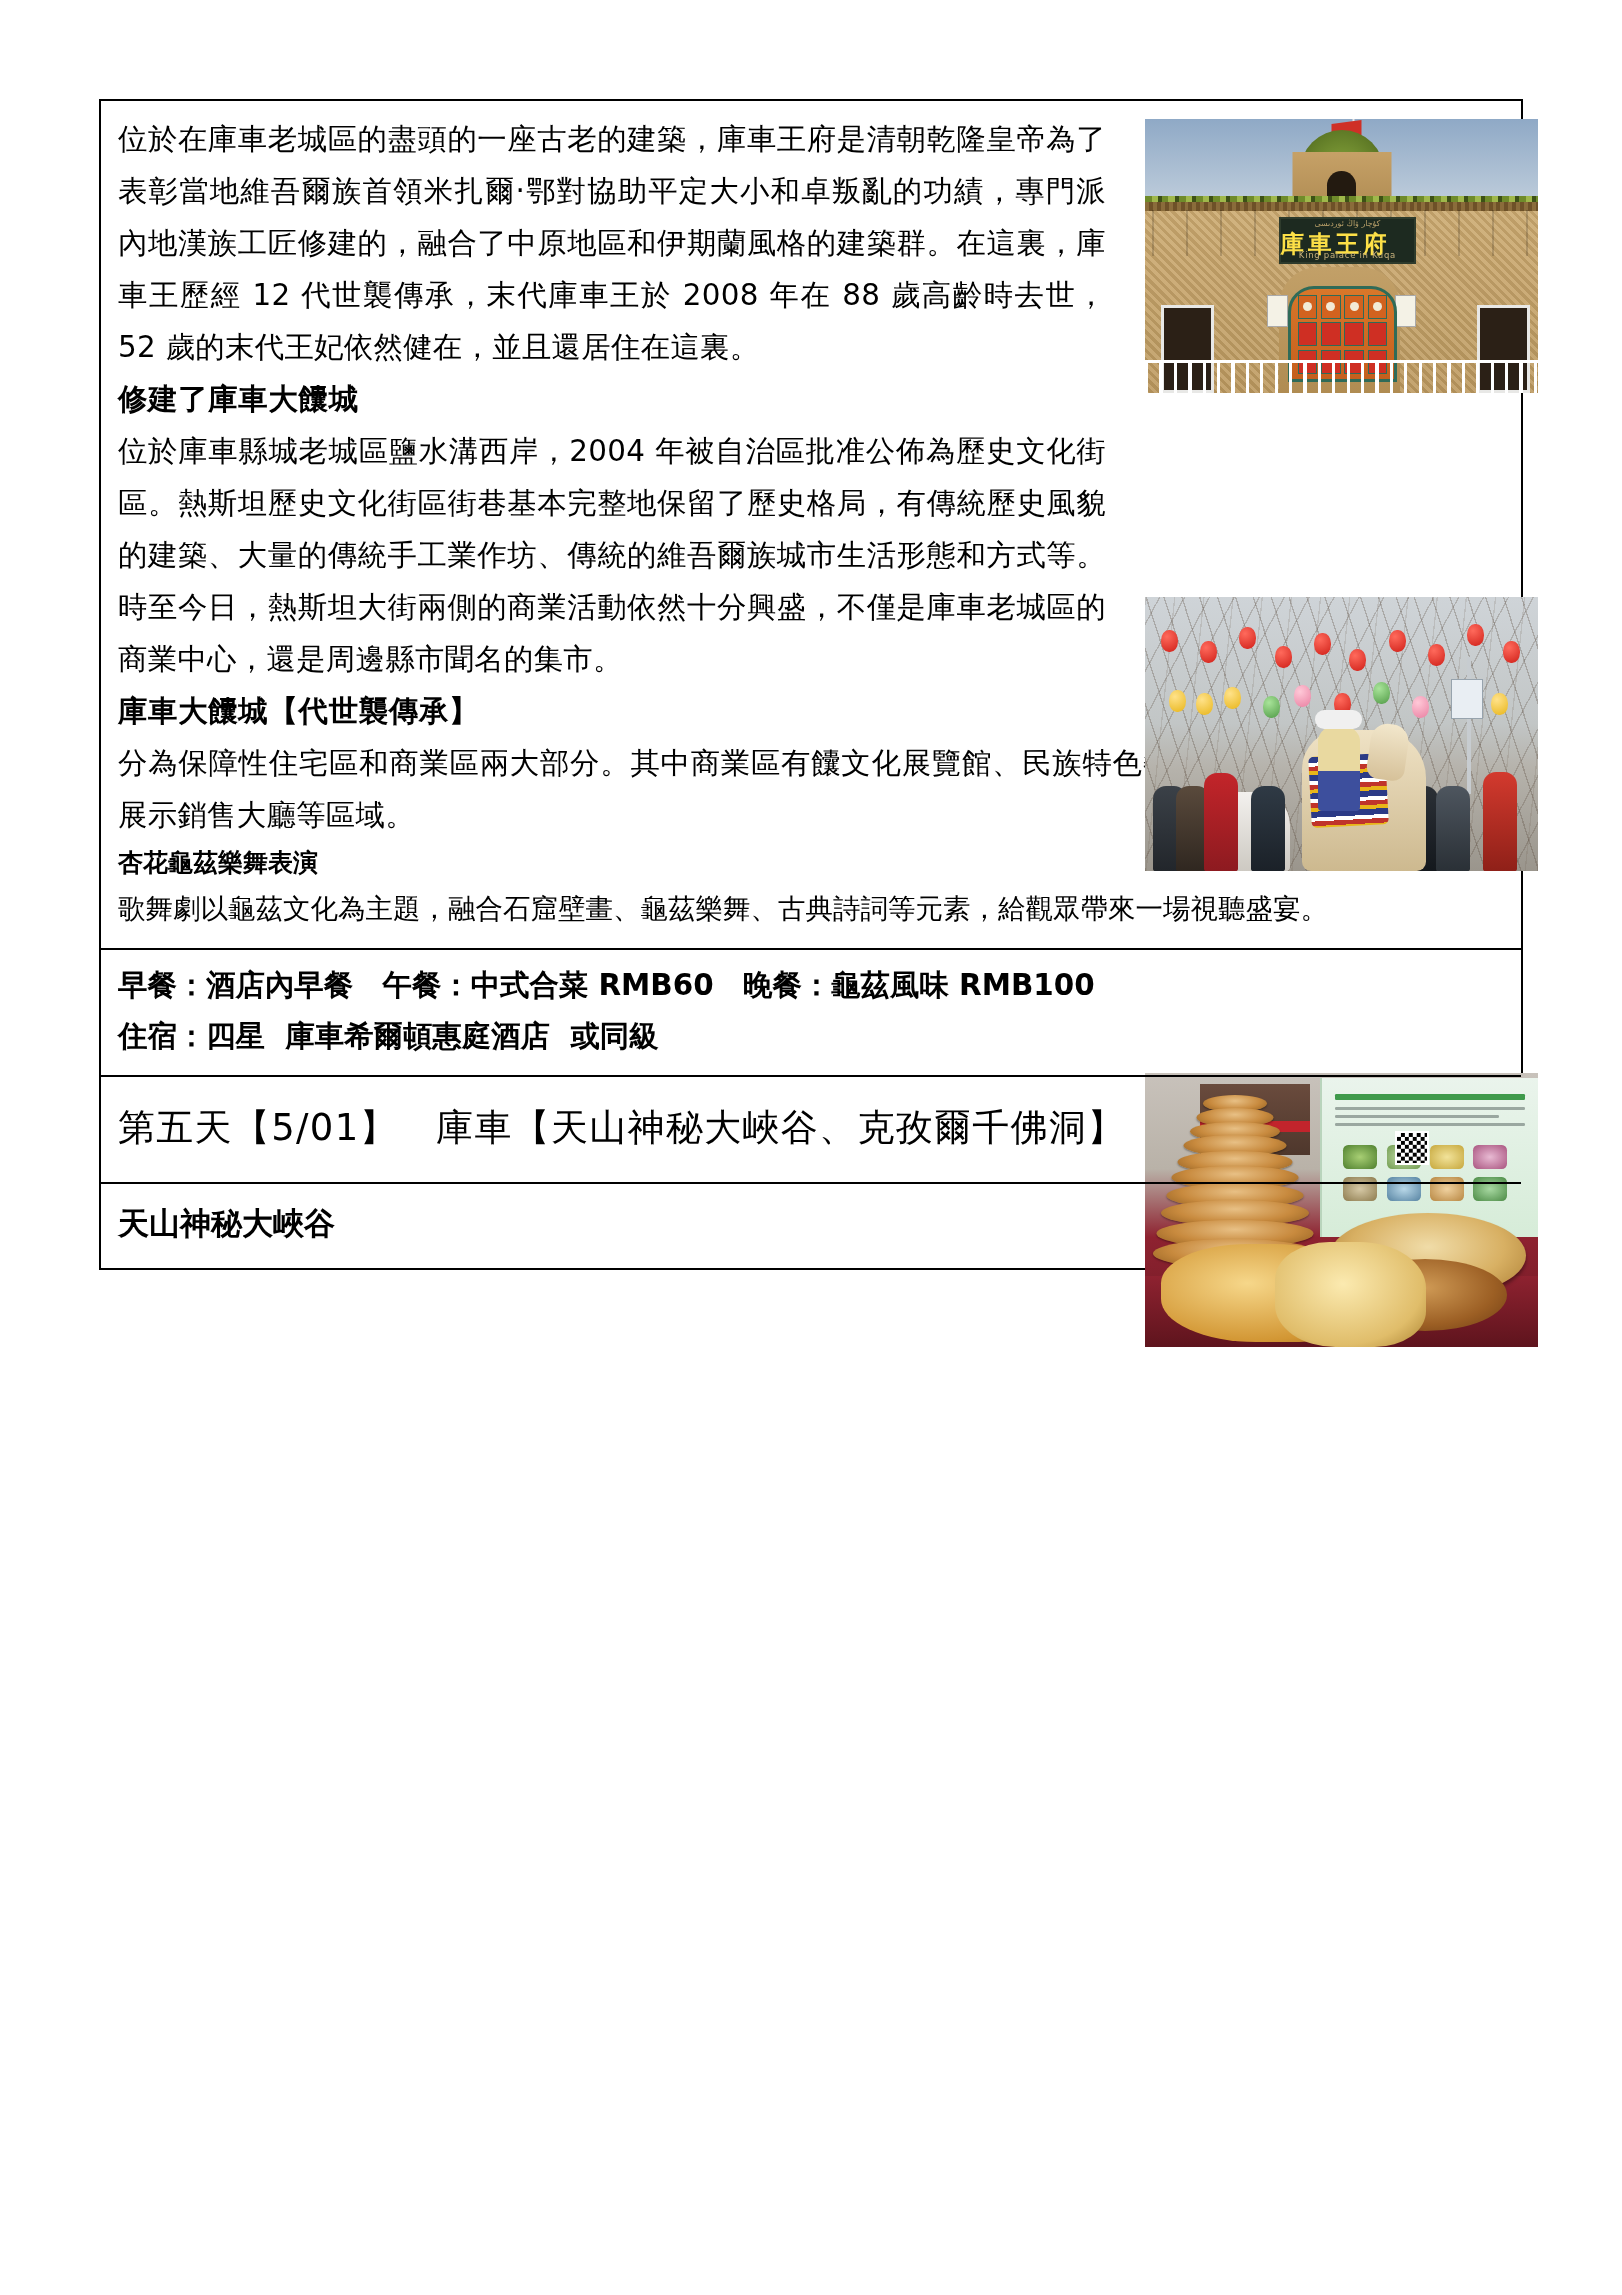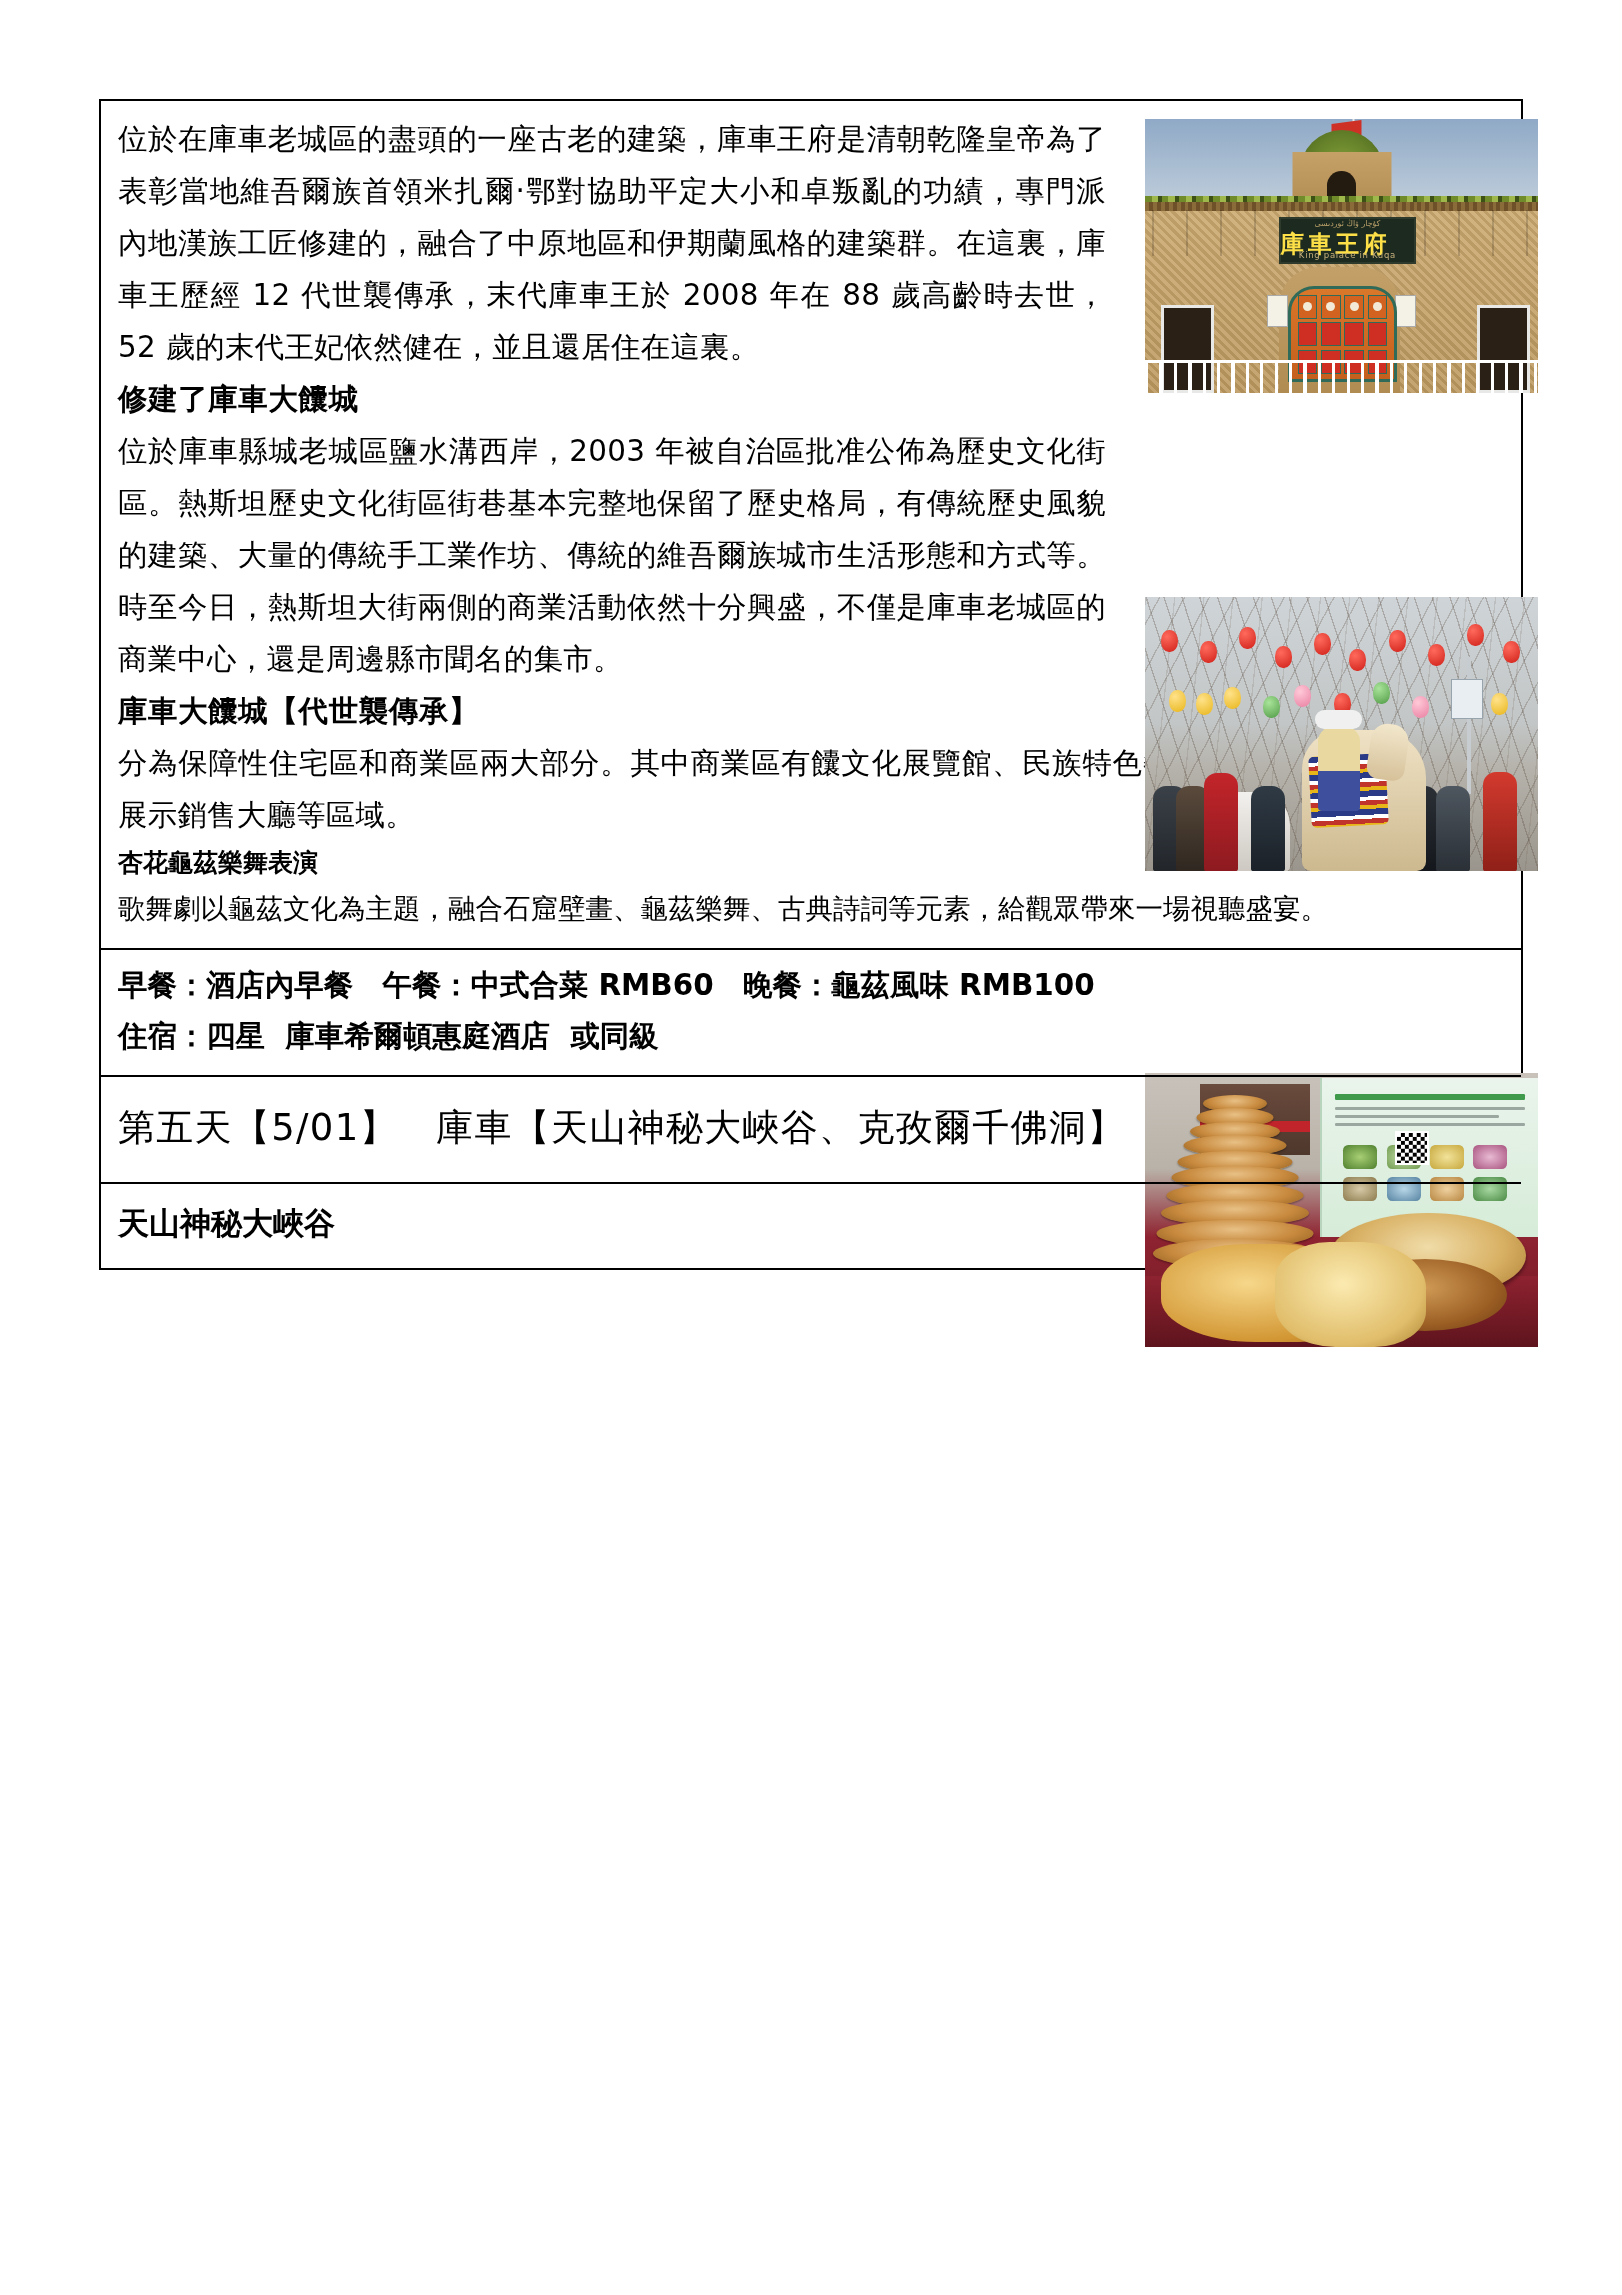--- a/index.html
+++ b/index.html
@@ -335,7 +335,7 @@
         </div>
       </div>
 
-      <p class="para narrow">位於庫車縣城老城區鹽水溝西岸，2003 年被自治區批准公佈為歷史文化街區。熱斯坦歷史文化街區街巷基本完整地保留了歷史格局，有傳統歷史風貌的建築、大量的傳統手工業作坊、傳統的維吾爾族城市生活形態和方式等。時至今日，熱斯坦大街兩側的商業活動依然十分興盛，不僅是庫車老城區的商業中心，還是周邊縣市聞名的集市。</p>
+      <p class="para narrow">位於庫車縣城老城區鹽水溝西岸，2004 年被自治區批准公佈為歷史文化街區。熱斯坦歷史文化街區街巷基本完整地保留了歷史格局，有傳統歷史風貌的建築、大量的傳統手工業作坊、傳統的維吾爾族城市生活形態和方式等。時至今日，熱斯坦大街兩側的商業活動依然十分興盛，不僅是庫車老城區的商業中心，還是周邊縣市聞名的集市。</p>
 
       <h3 class="sec-head narrow">庫車大饢城【代世襲傳承】</h3>
 

